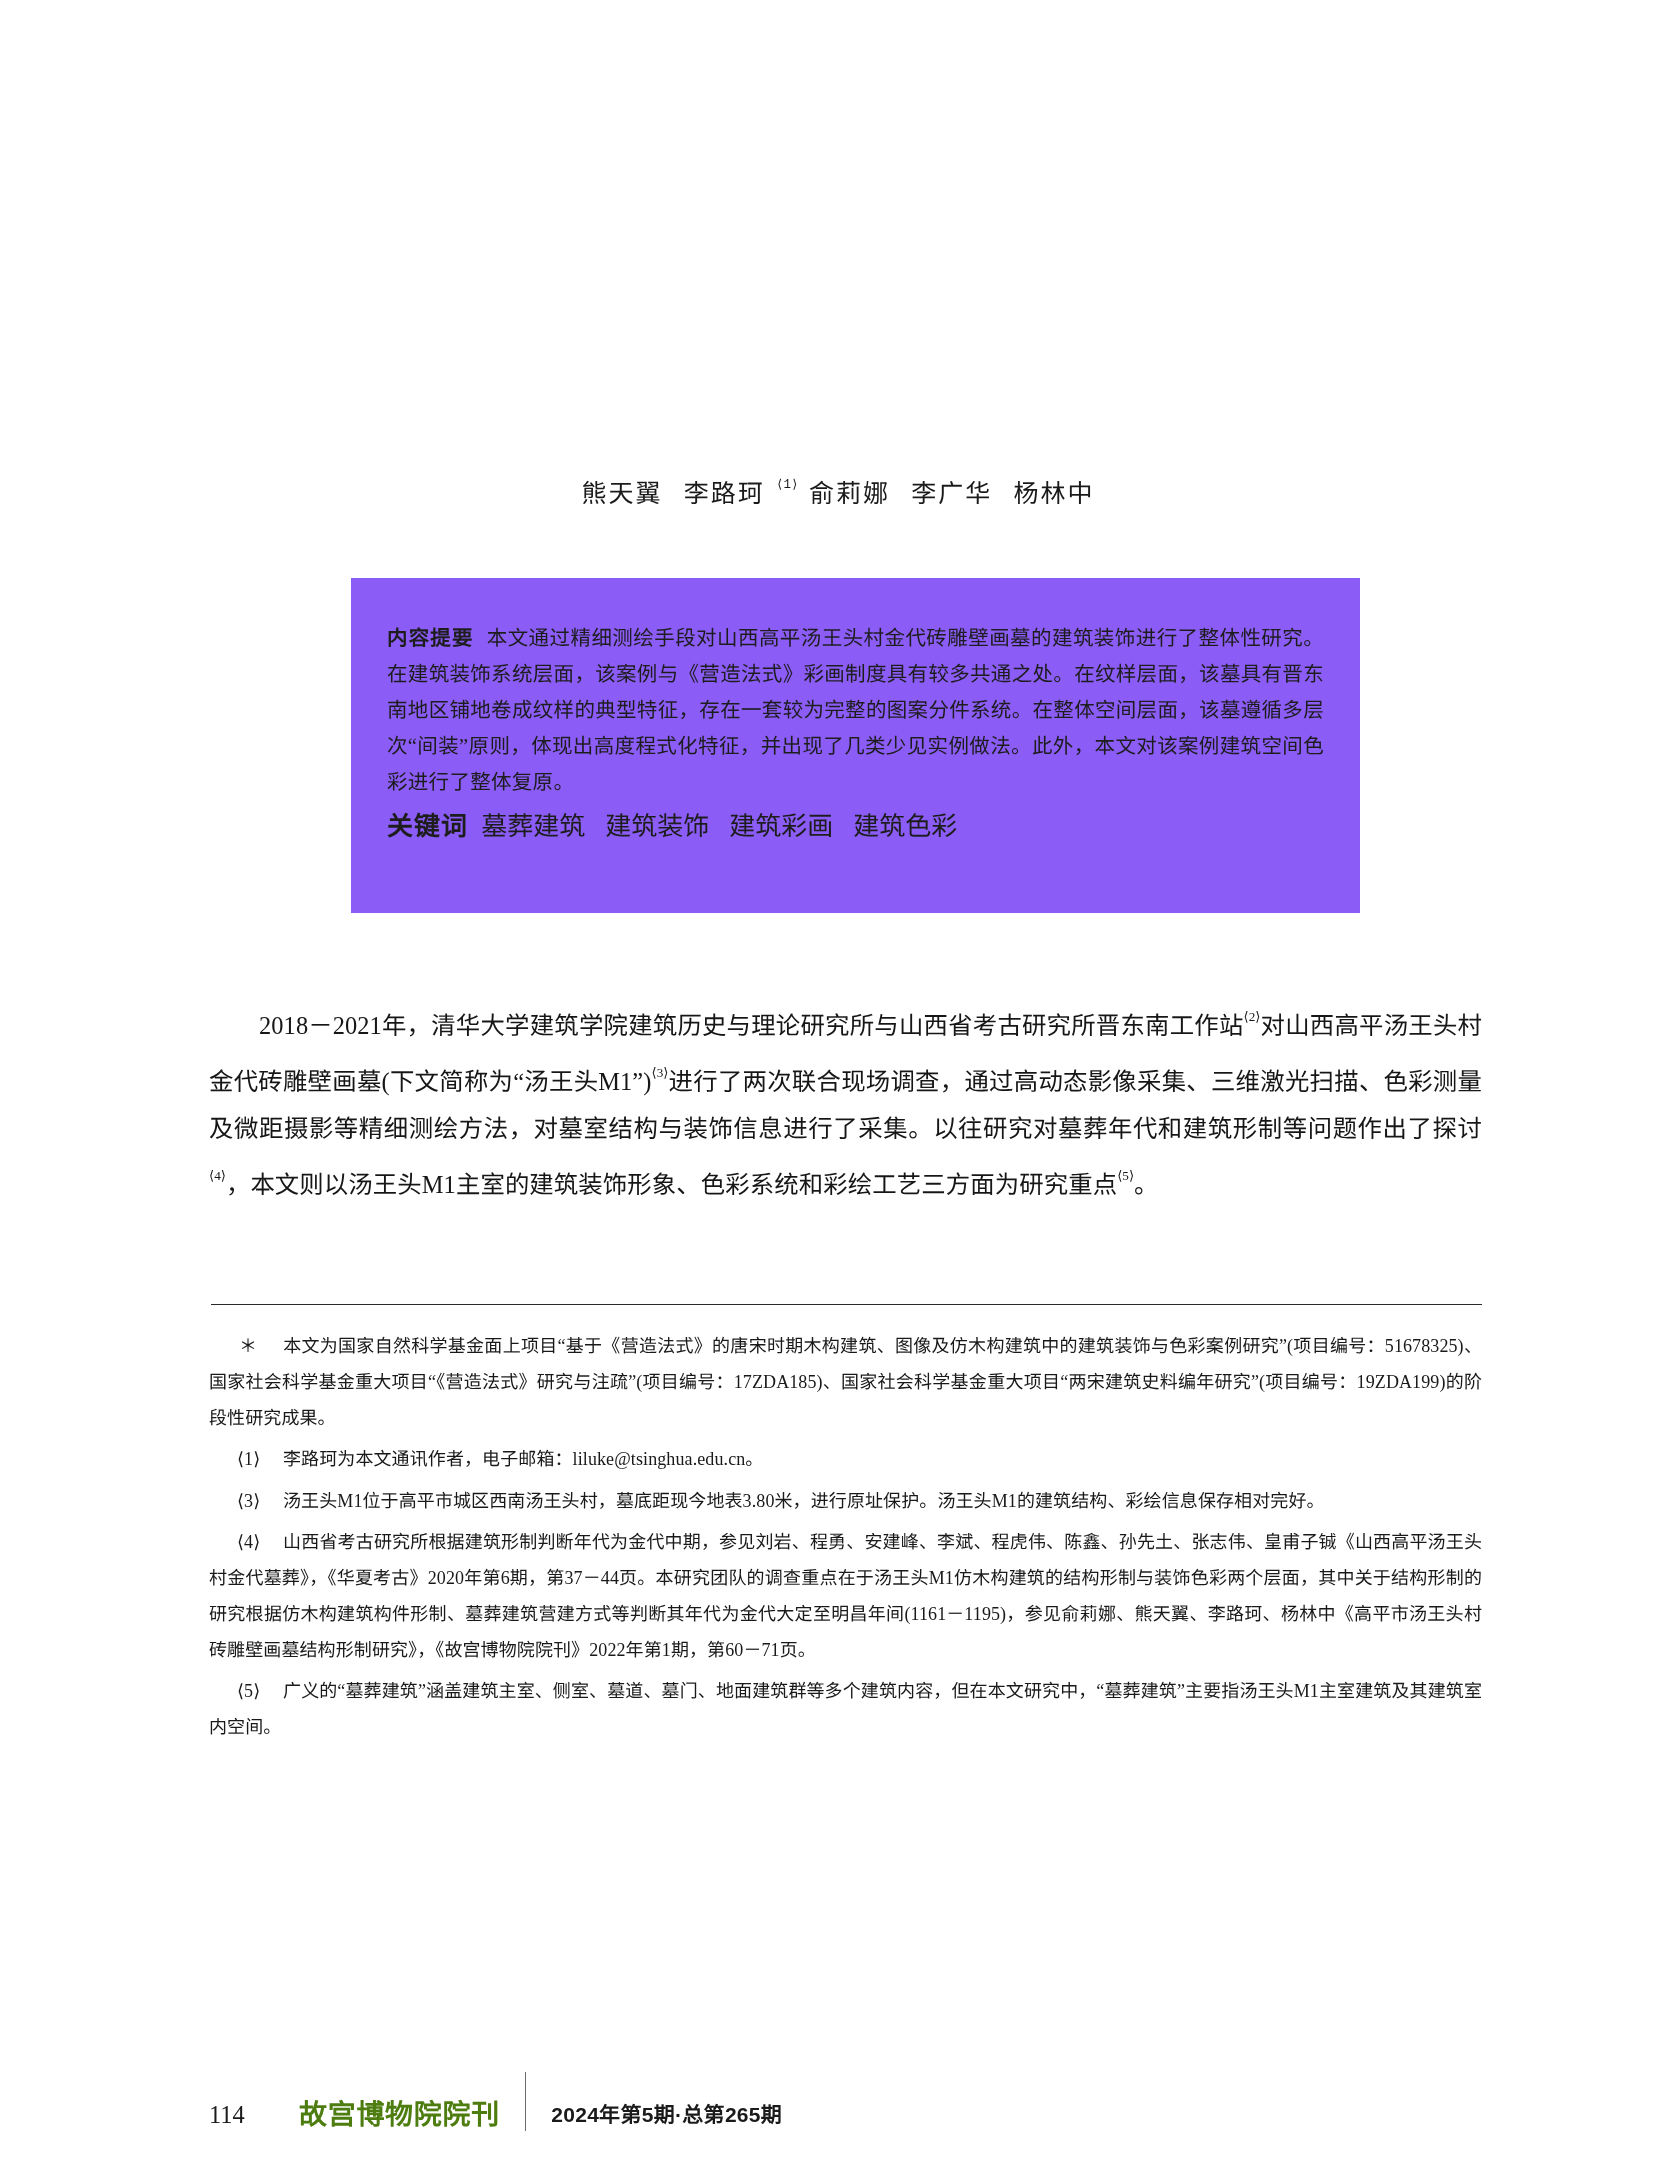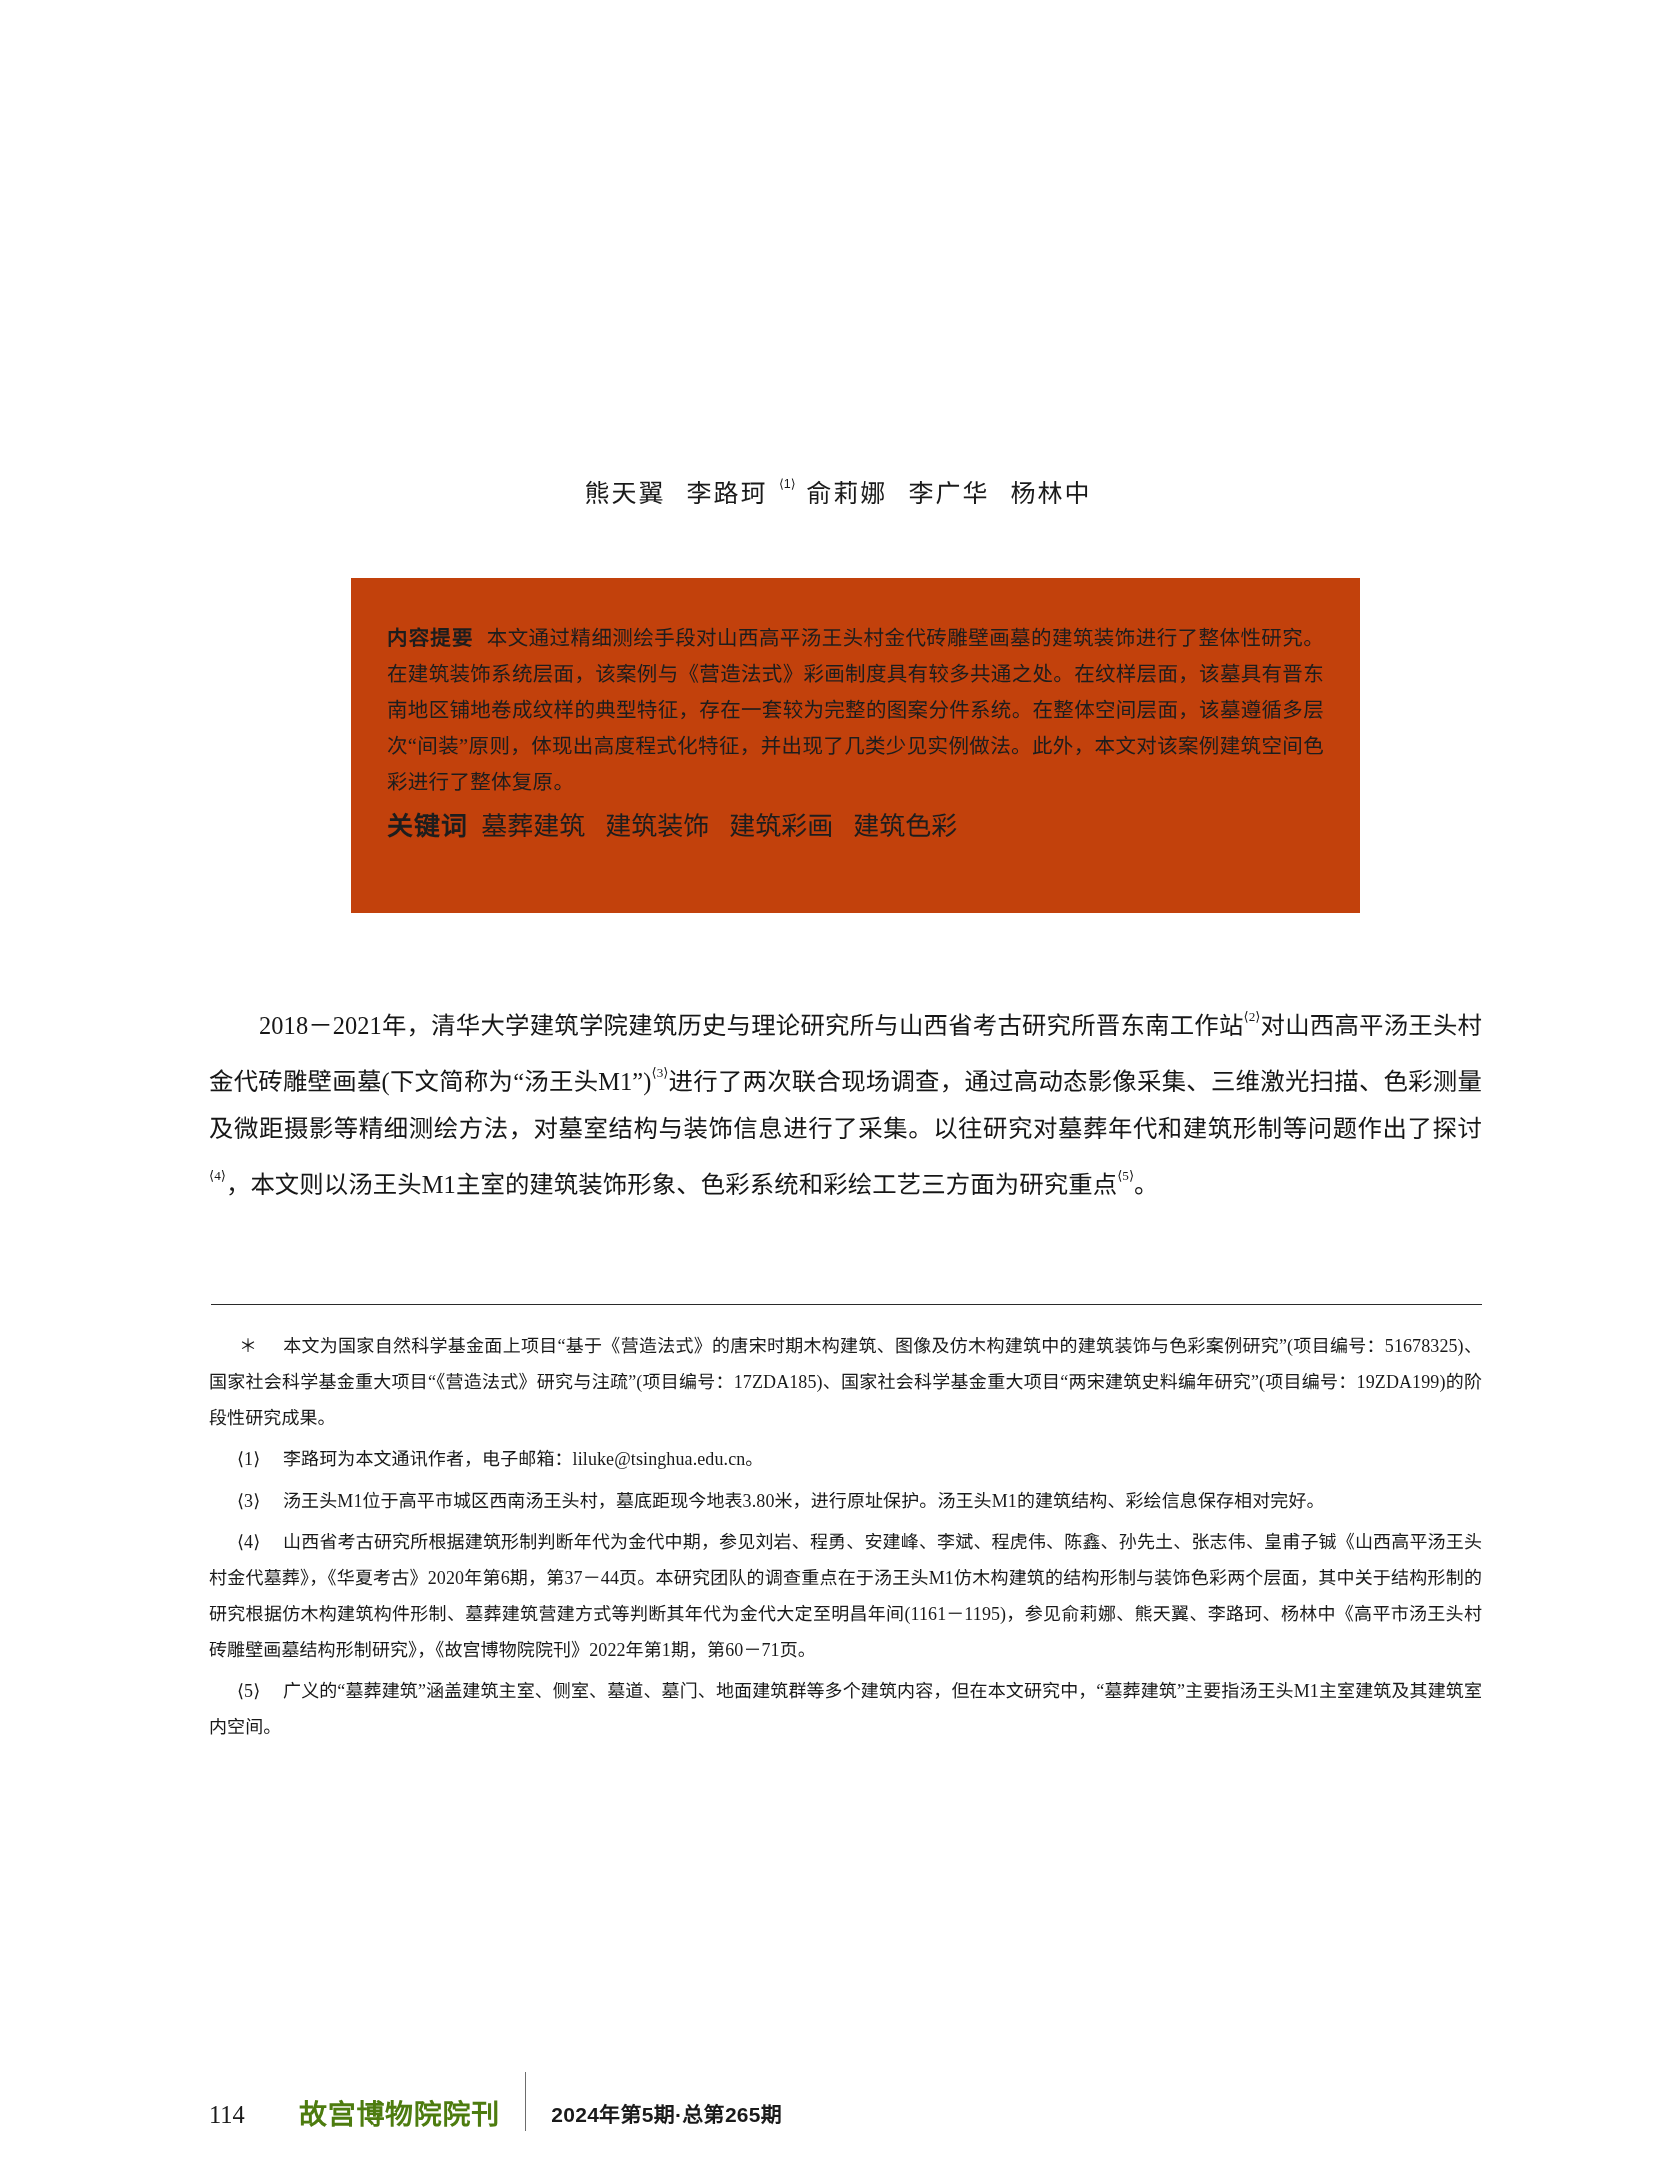--- a/index.html
+++ b/index.html
@@ -51,7 +51,7 @@
     top: 473px;
     width: 1676px;
     text-align: center;
-    font-family: Liberation Sans, sans-serif;
+    font-family: Liberation Mono, monospace;
     font-size: 25px;
     letter-spacing: 2px;
     color: #1a1a1a;

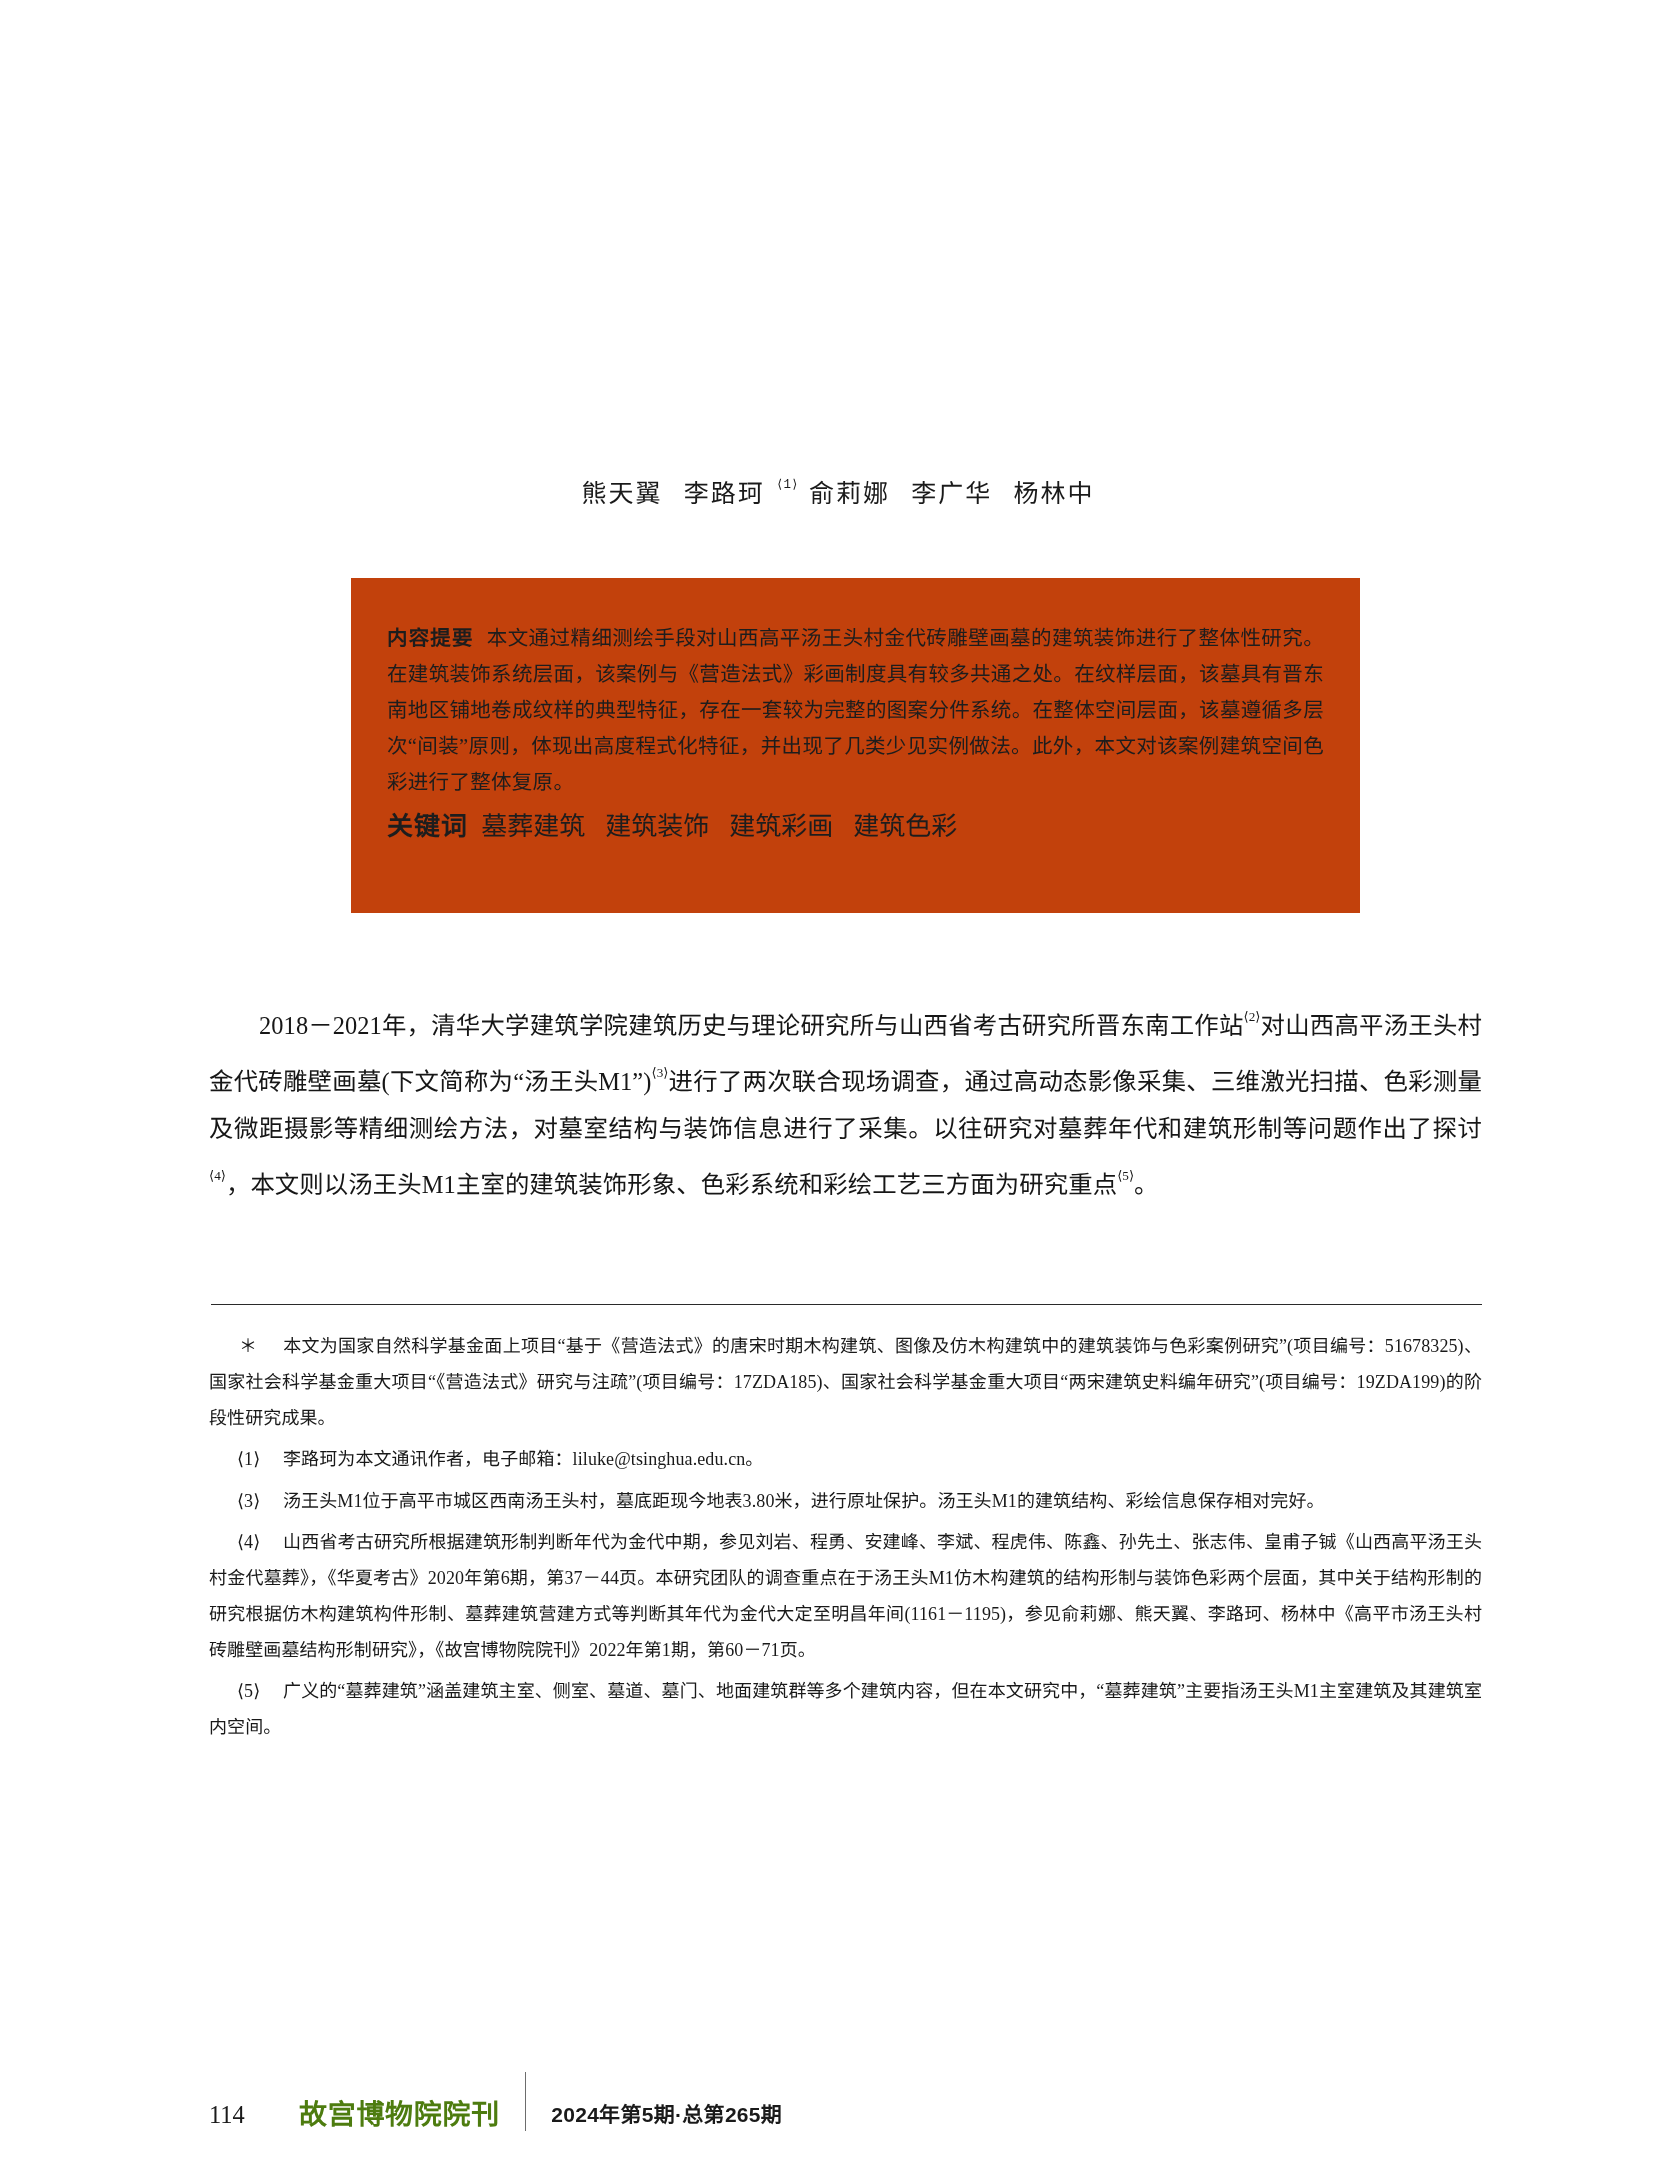--- a/index.html
+++ b/index.html
@@ -72,7 +72,7 @@
     top: 578px;
     width: 1009px;
     height: 335px;
-    background: #c2410c;
+    background: #8b5cf6;
     box-sizing: border-box;
     padding: 42px 36px 0 36px;
   }

